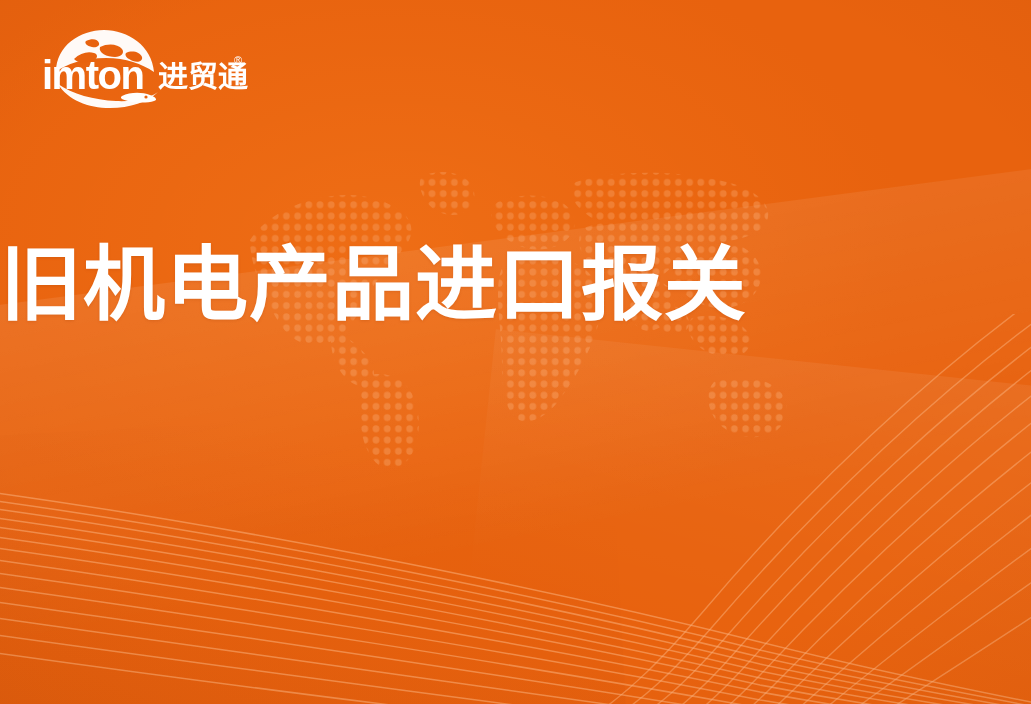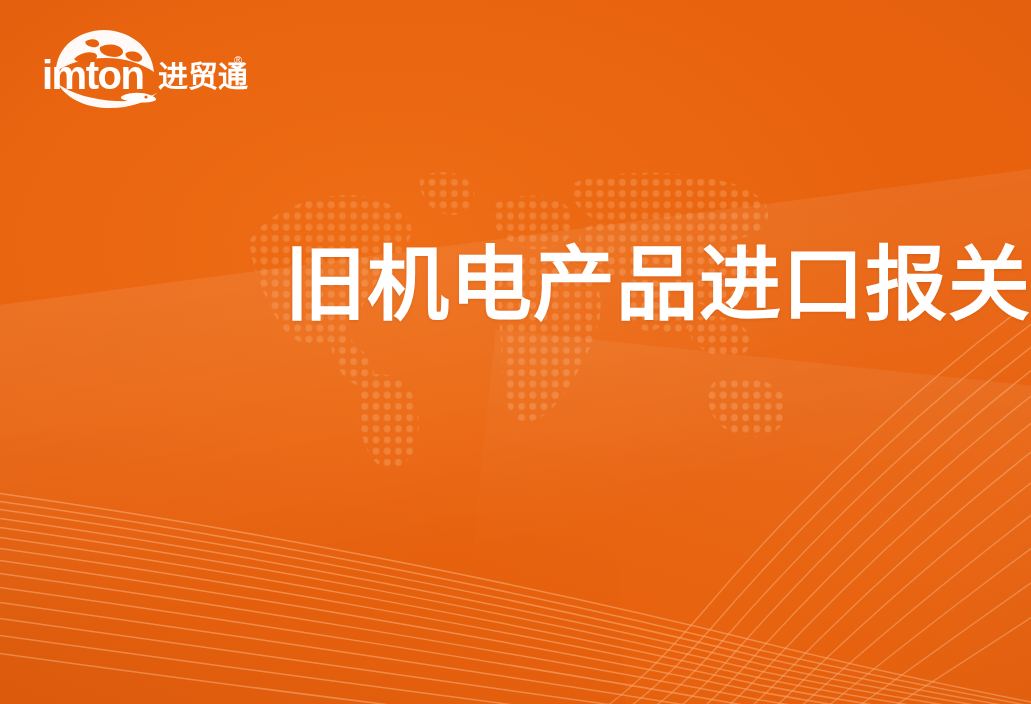--- a/index.html
+++ b/index.html
@@ -126,7 +126,7 @@
     left: 0;
     right: 0;
     top: 233px;
-    text-align: right;
+    text-align: left;
     user-select: none;
   }
 

